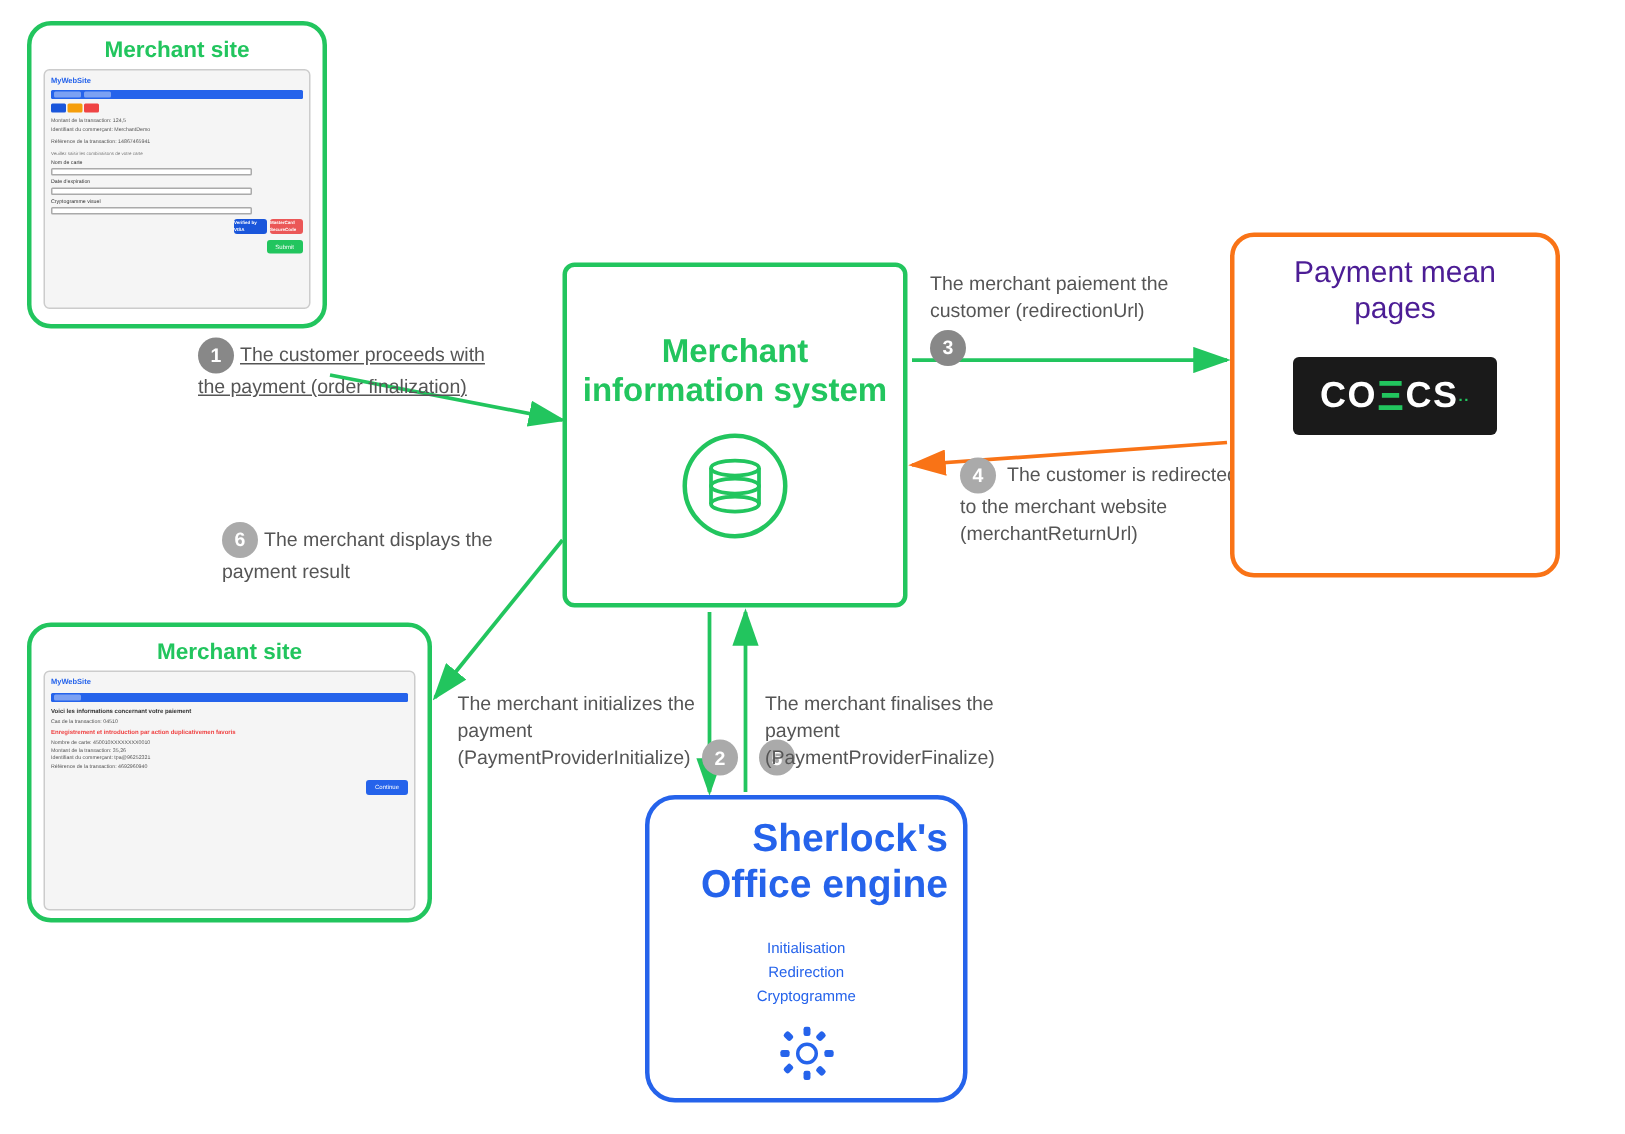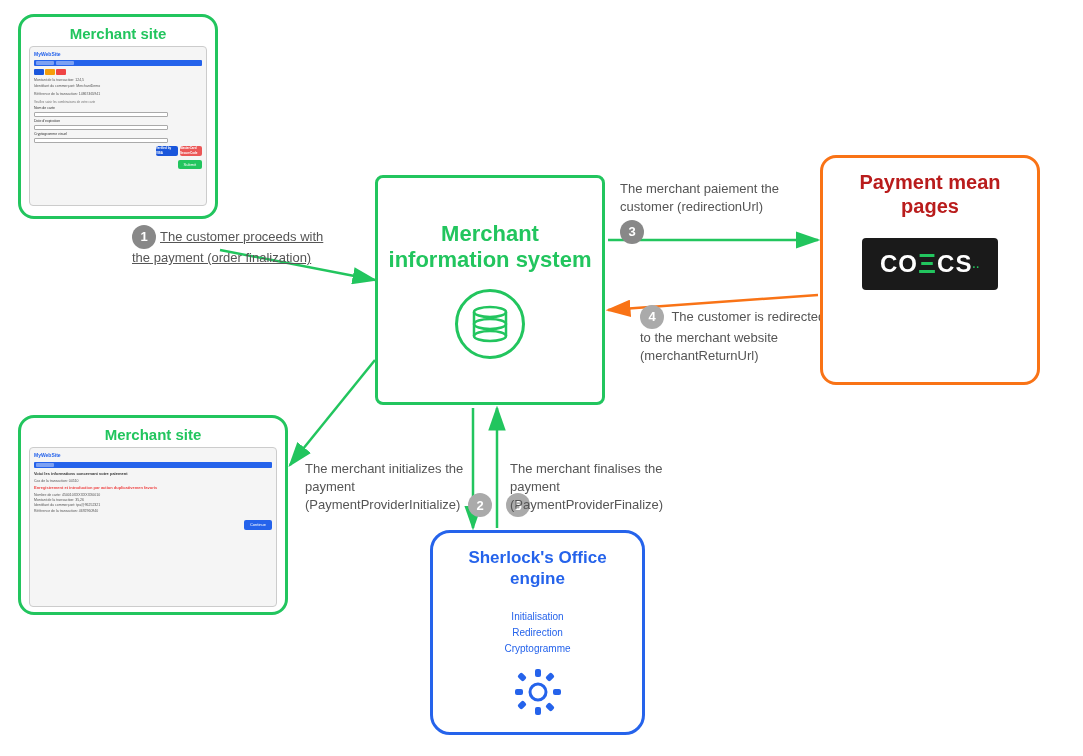--- a/index.html
+++ b/index.html
@@ -233,9 +233,9 @@
     }
 
     .payment-mean-pages .pages-title {
-      color: #b91c1c;
+      color: #4c1d95;
       font-size: 20px;
-      font-weight: bold;
+      font-weight: normal;
       text-align: center;
       line-height: 1.2;
       margin-bottom: 20px;

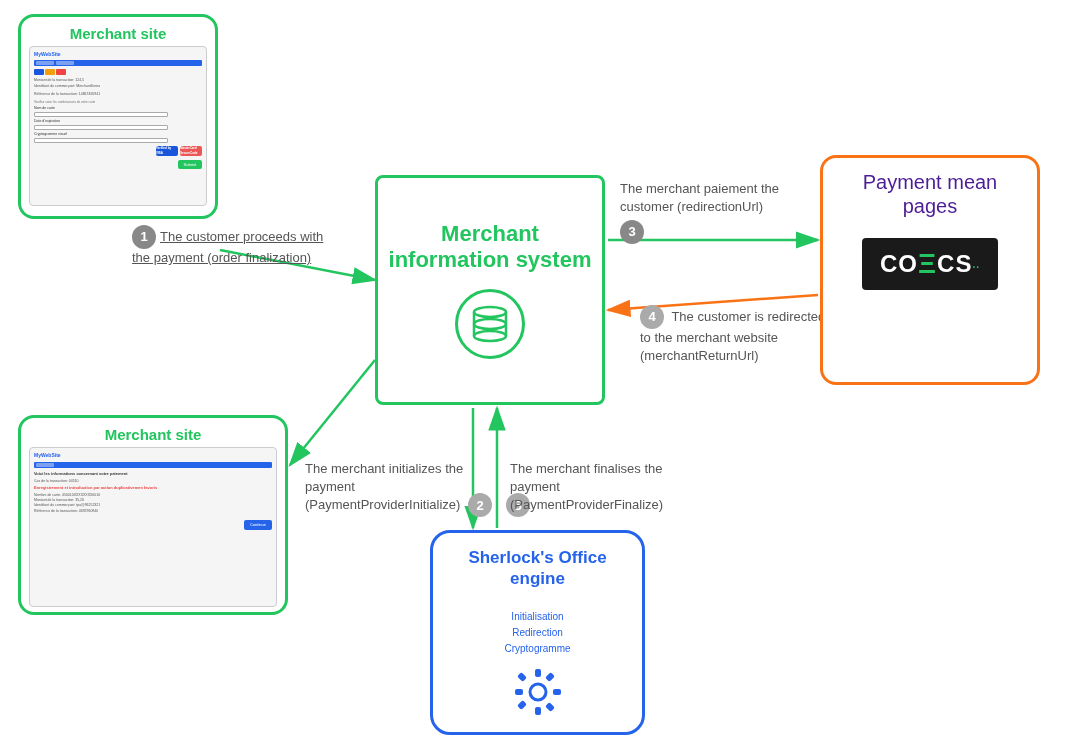--- a/index.html
+++ b/index.html
@@ -458,6 +458,9 @@
     <span>The merchant finalises the payment (PaymentProviderFinalize)</span>
   </div>
 
+  <div class="arrow-label" style="top:348px; left:148px; width:195px;">
+    <span class="step-circle" style="background:#aaa;">6</span><span>The merchant displays the payment result</span>
+  </div>
 
   <div class="sherlocks-engine">
     <div class="engine-title">Sherlock's Office engine</div>

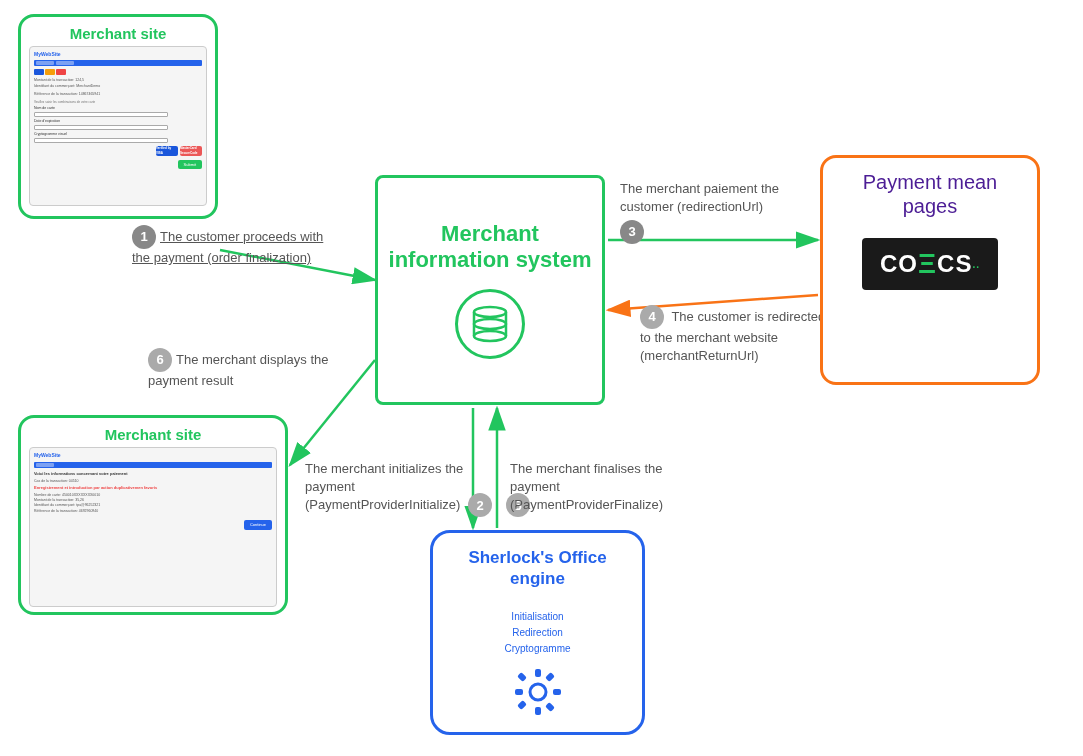--- a/index.html
+++ b/index.html
@@ -196,9 +196,9 @@
 
     .sherlocks-engine .engine-title {
       color: #2563eb;
-      font-size: 17px;
-      font-weight: bold;
-      text-align: center;
+      font-size: 26px;
+      font-weight: bold;
+      text-align: right;
       line-height: 1.2;
       margin-bottom: 20px;
     }

